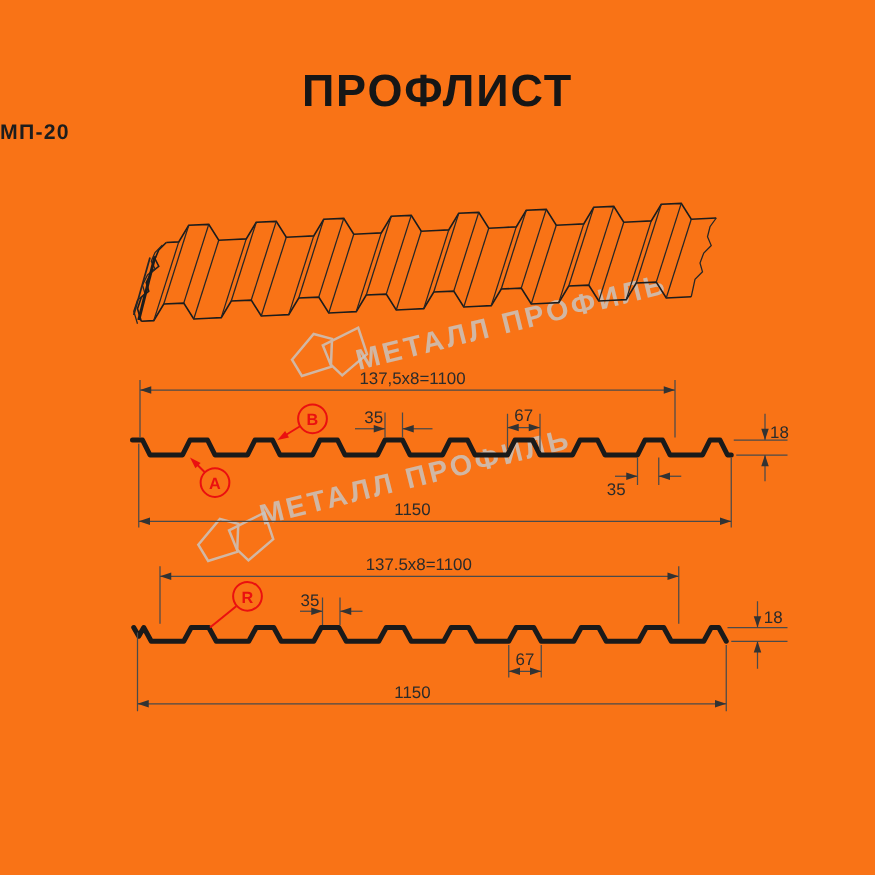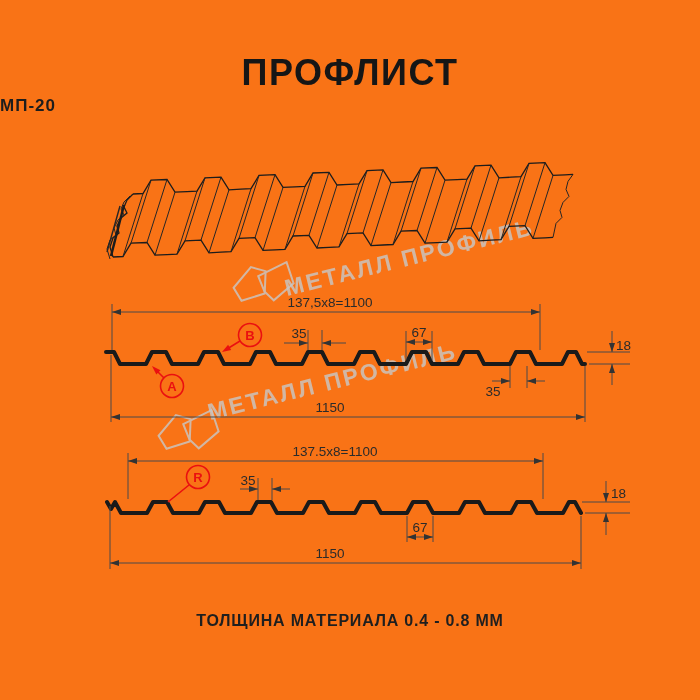--- a/index.html
+++ b/index.html
@@ -212,7 +212,6 @@
     </g>
   </svg>
 
-  <div class="footer">ТОЛЩИНА МАТЕРИАЛА 0.4 - 0.8 ММ</div>
 </div>
 
 </body></html>

